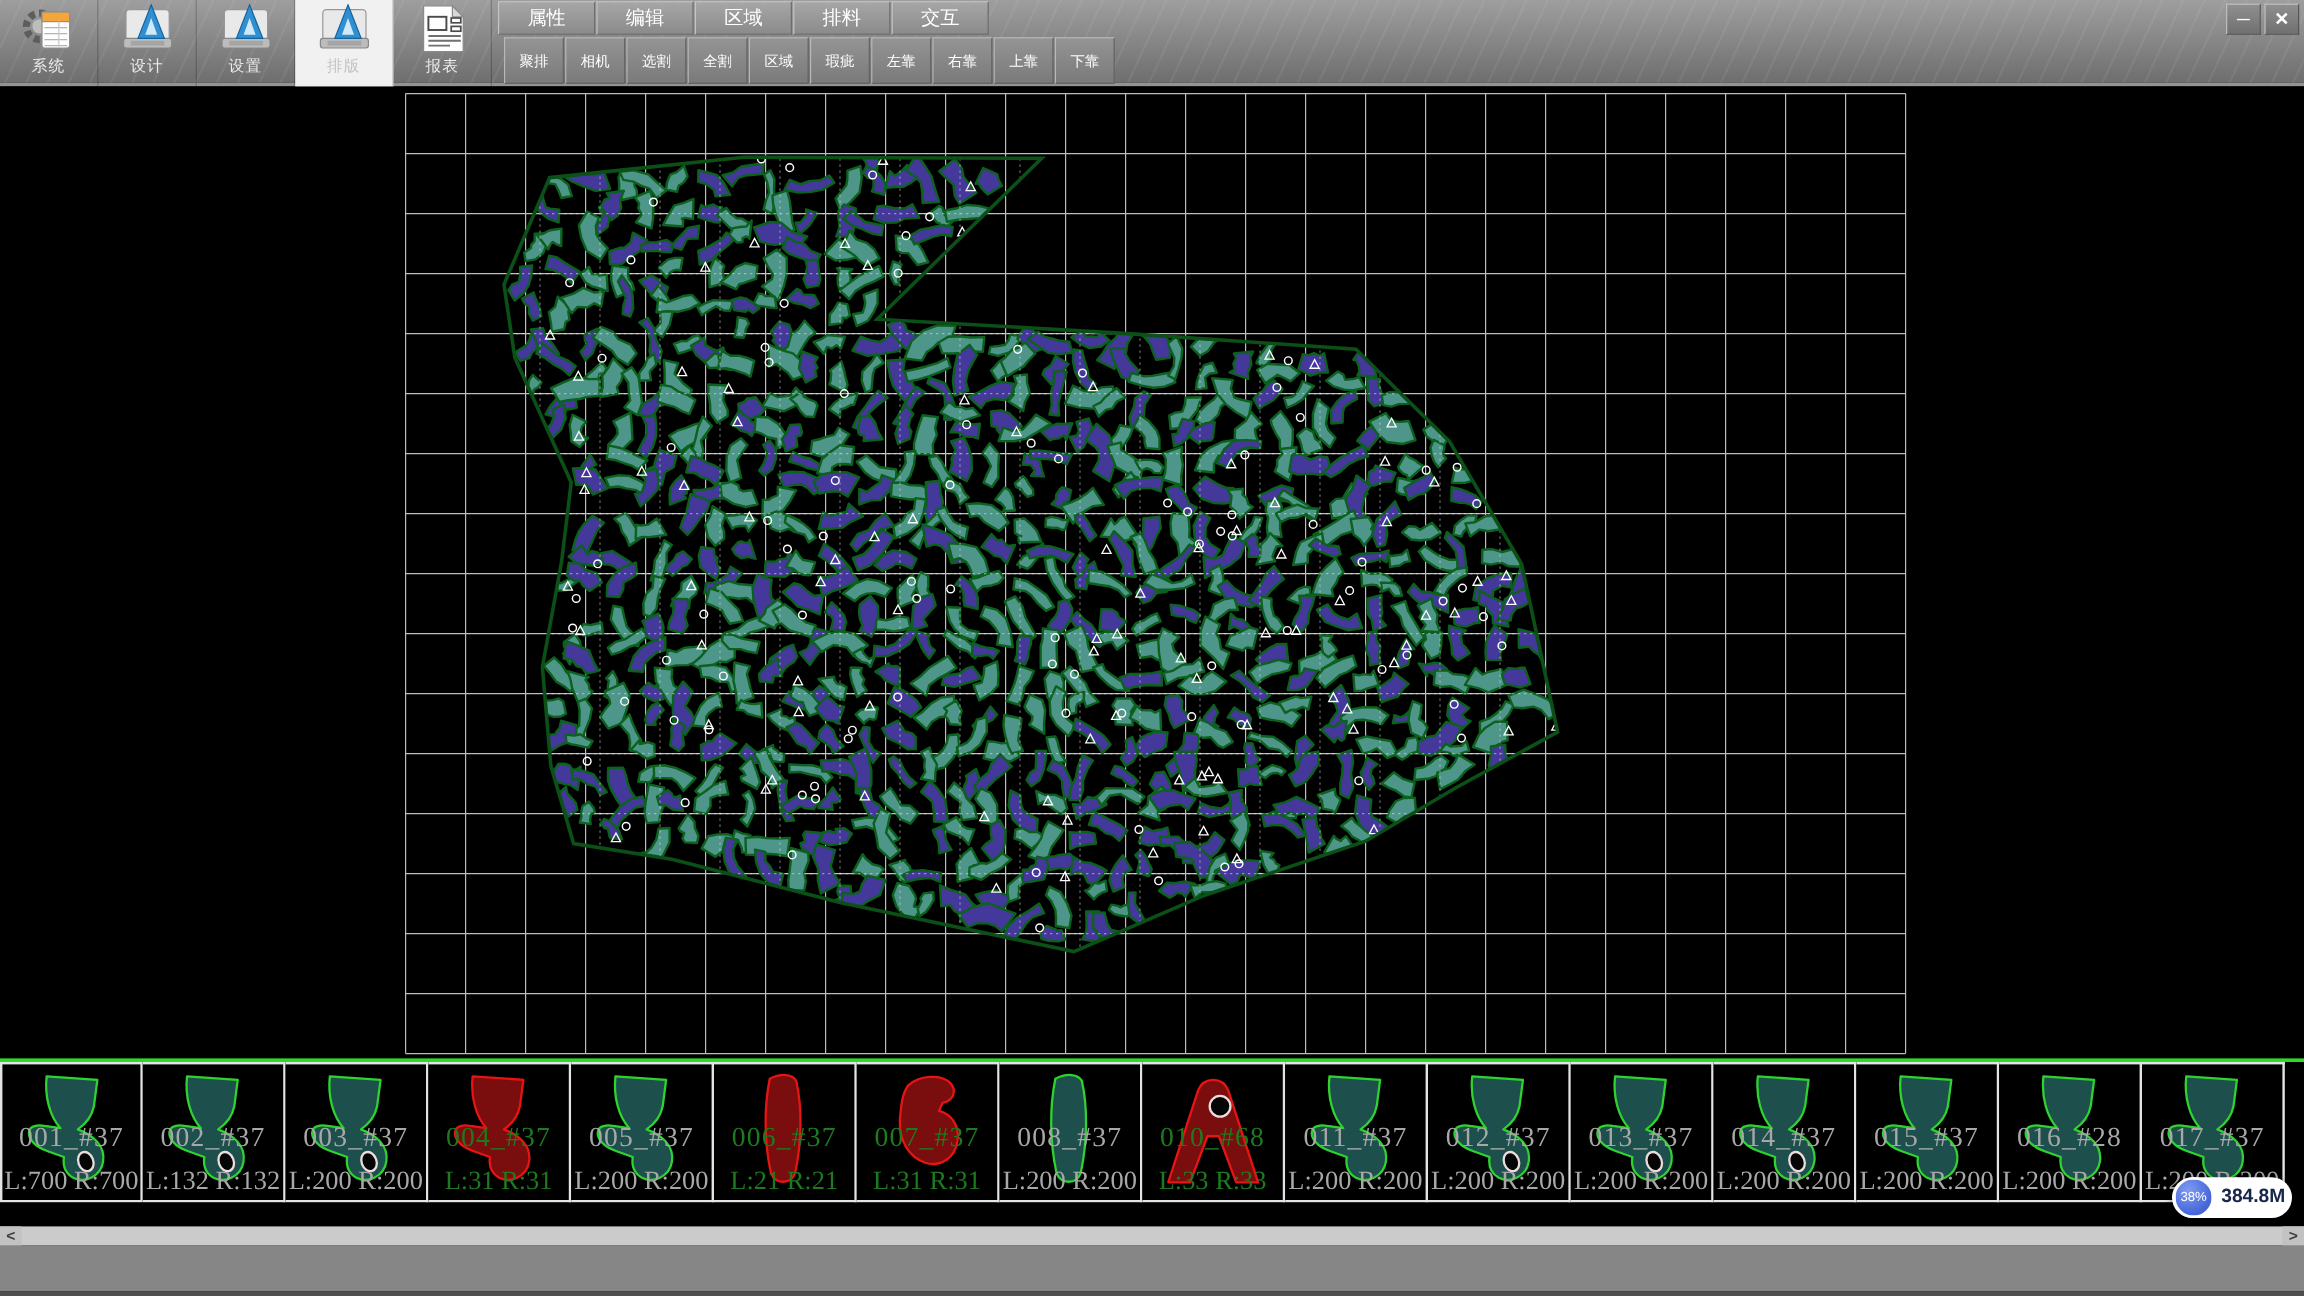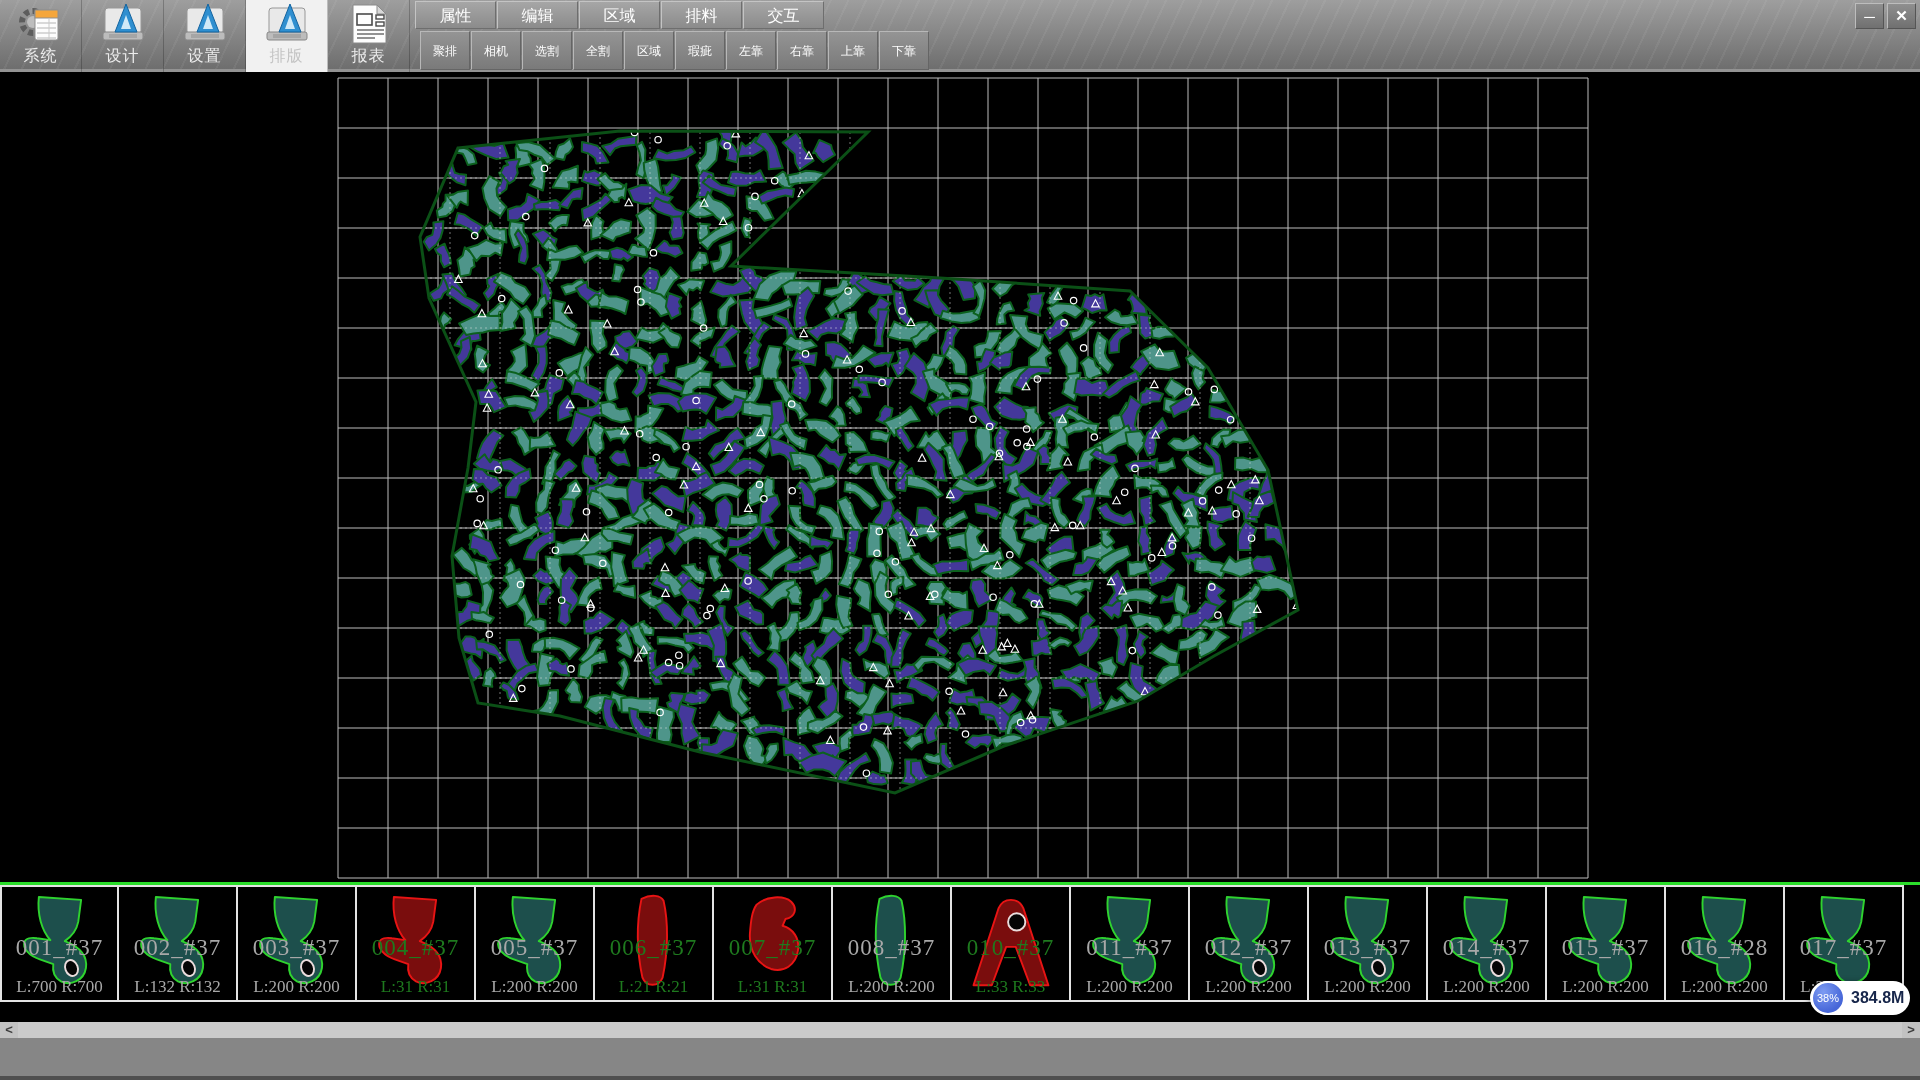--- a/index.html
+++ b/index.html
@@ -17,7 +17,7 @@
     justify-content:flex-start;padding-top:3px;box-sizing:border-box;cursor:default;
     border-right:1px solid rgba(0,0,0,.22);}
   .iconbtn.active{background:#f1f1f1;align-items:center;}
-  .iconbtn .ilabel{font-size:16px;color:#ececec;margin-top:1px;letter-spacing:1px;}
+  .iconbtn .ilabel{font-size:13px;color:#ececec;margin-top:1px;letter-spacing:1px;}
   .iconbtn.active .ilabel{color:#c3c3c3;}
   #menurow1{position:absolute;left:415px;top:1px;display:flex;z-index:2;}
   .menubtn{width:81px;height:28px;line-height:28px;text-align:center;color:#fff;font-size:16px;

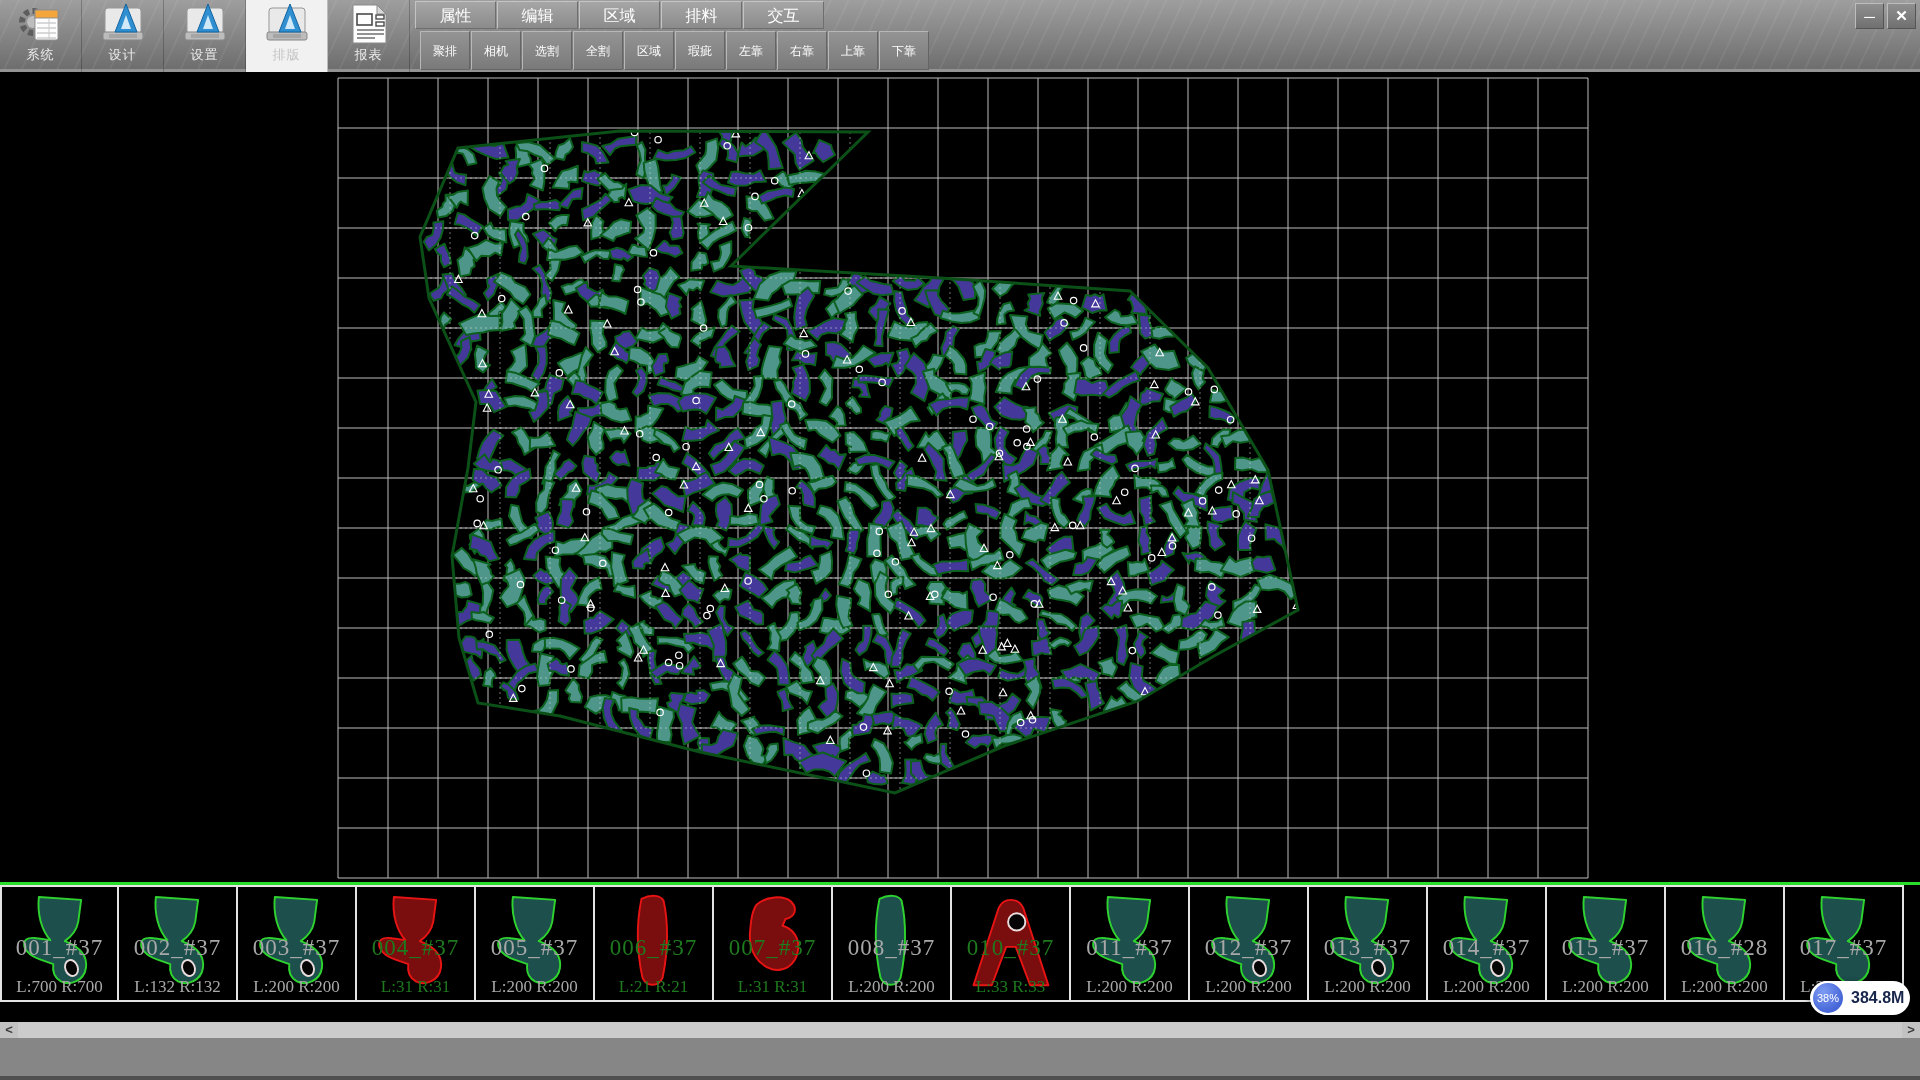--- a/index.html
+++ b/index.html
@@ -1016,7 +1016,7 @@
             <path d="M12,98 L38,18 C43,6 59,6 64,18 L90,98 L71,98 L56,58 L46,58 L31,98 Z" fill="#7a0d0d" stroke="#e81414" stroke-width="2" stroke-linejoin="round"></path>
             <circle cx="57" cy="32" r="9" fill="#050505" stroke="#eadcdc" stroke-width="2"></circle>
           </svg>
-          <div class="cid">010_#37</div>
+          <div class="cid">010_#68</div>
           <div class="clr">L:33 R:33</div>
         </div>
         <div class="cell teal">

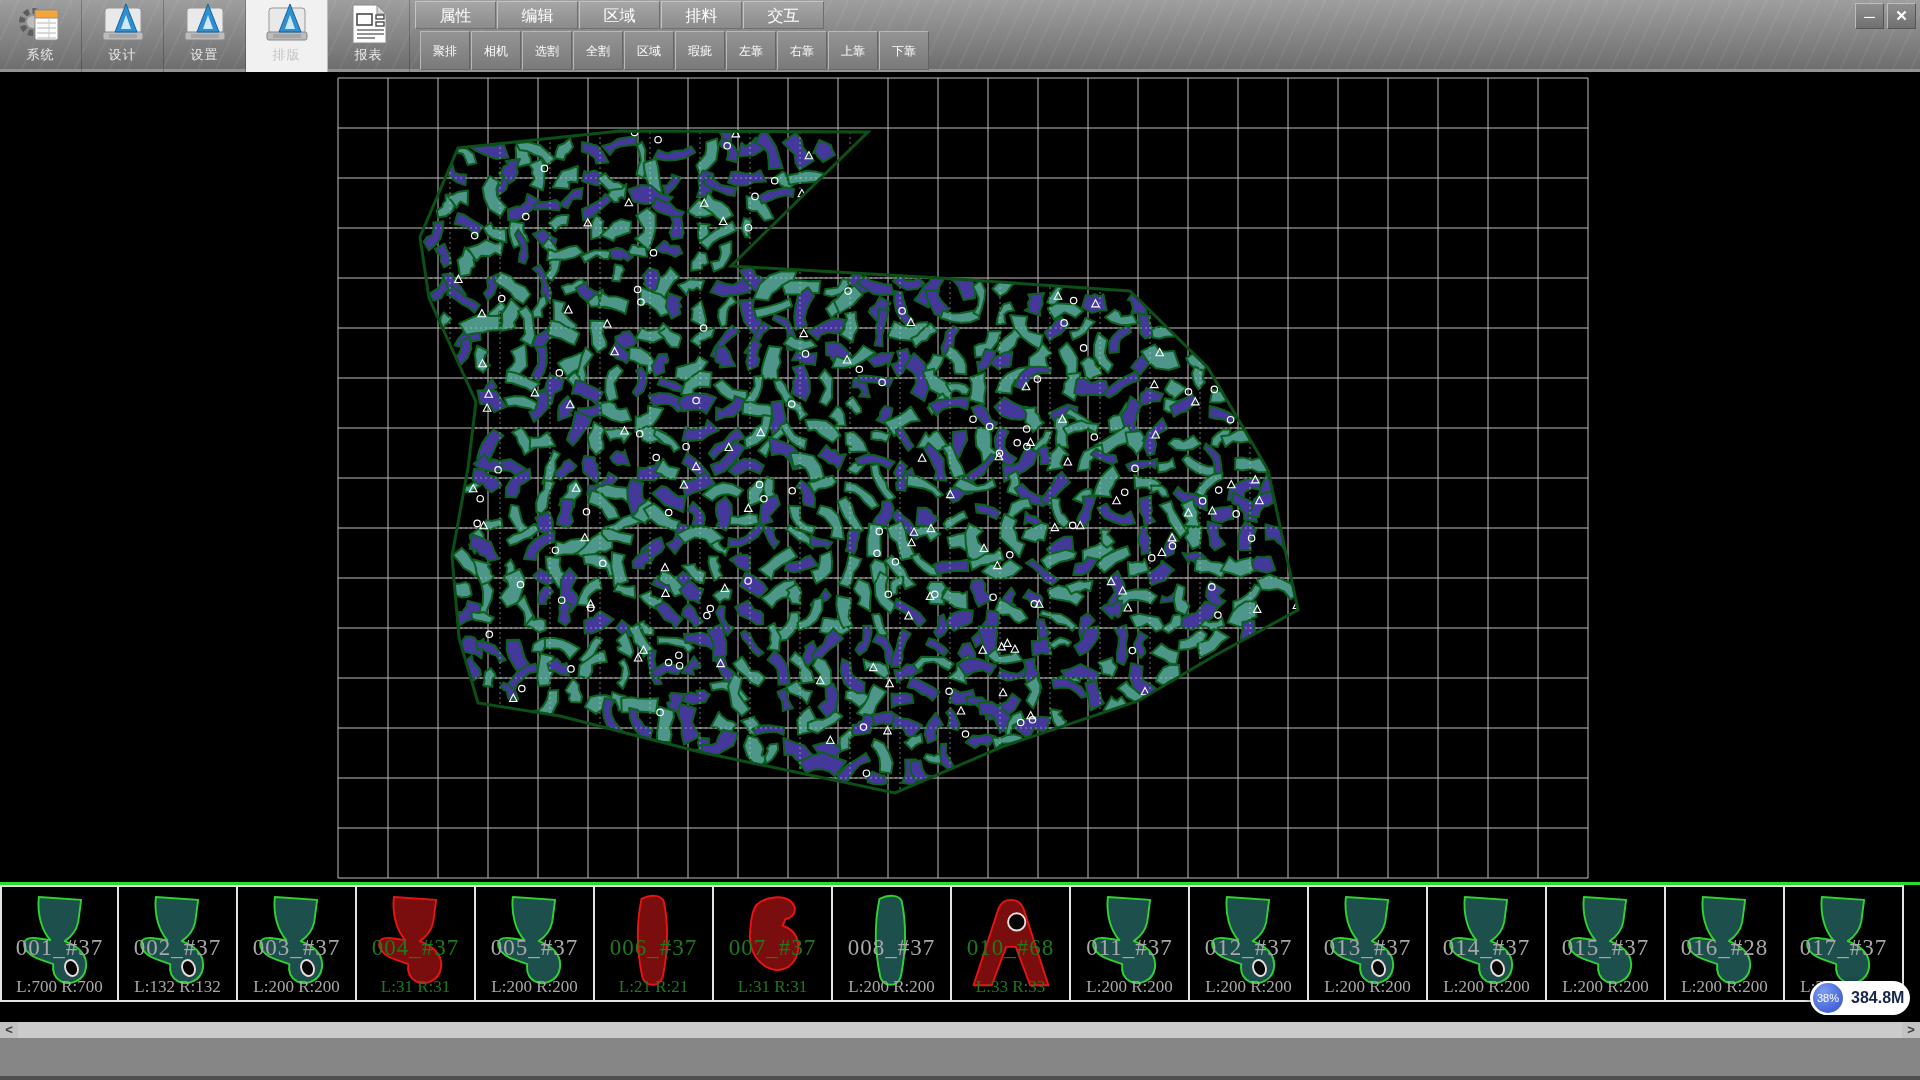--- a/index.html
+++ b/index.html
@@ -48,7 +48,7 @@
   .cid{position:absolute;left:0;top:48px;width:100%;text-align:center;
     font-family:"Liberation Serif",serif;font-size:23px;letter-spacing:1px;}
   .clr{position:absolute;left:0;bottom:3px;width:100%;text-align:center;
-    font-family:"Liberation Serif",serif;font-size:17px;}
+    font-family:"Liberation Serif",serif;font-size:22px;}
   .cell.teal .cid,.cell.teal .clr{color:#a8a8a8;}
   .cell.red .cid,.cell.red .clr{color:#1e7a1e;}
 

